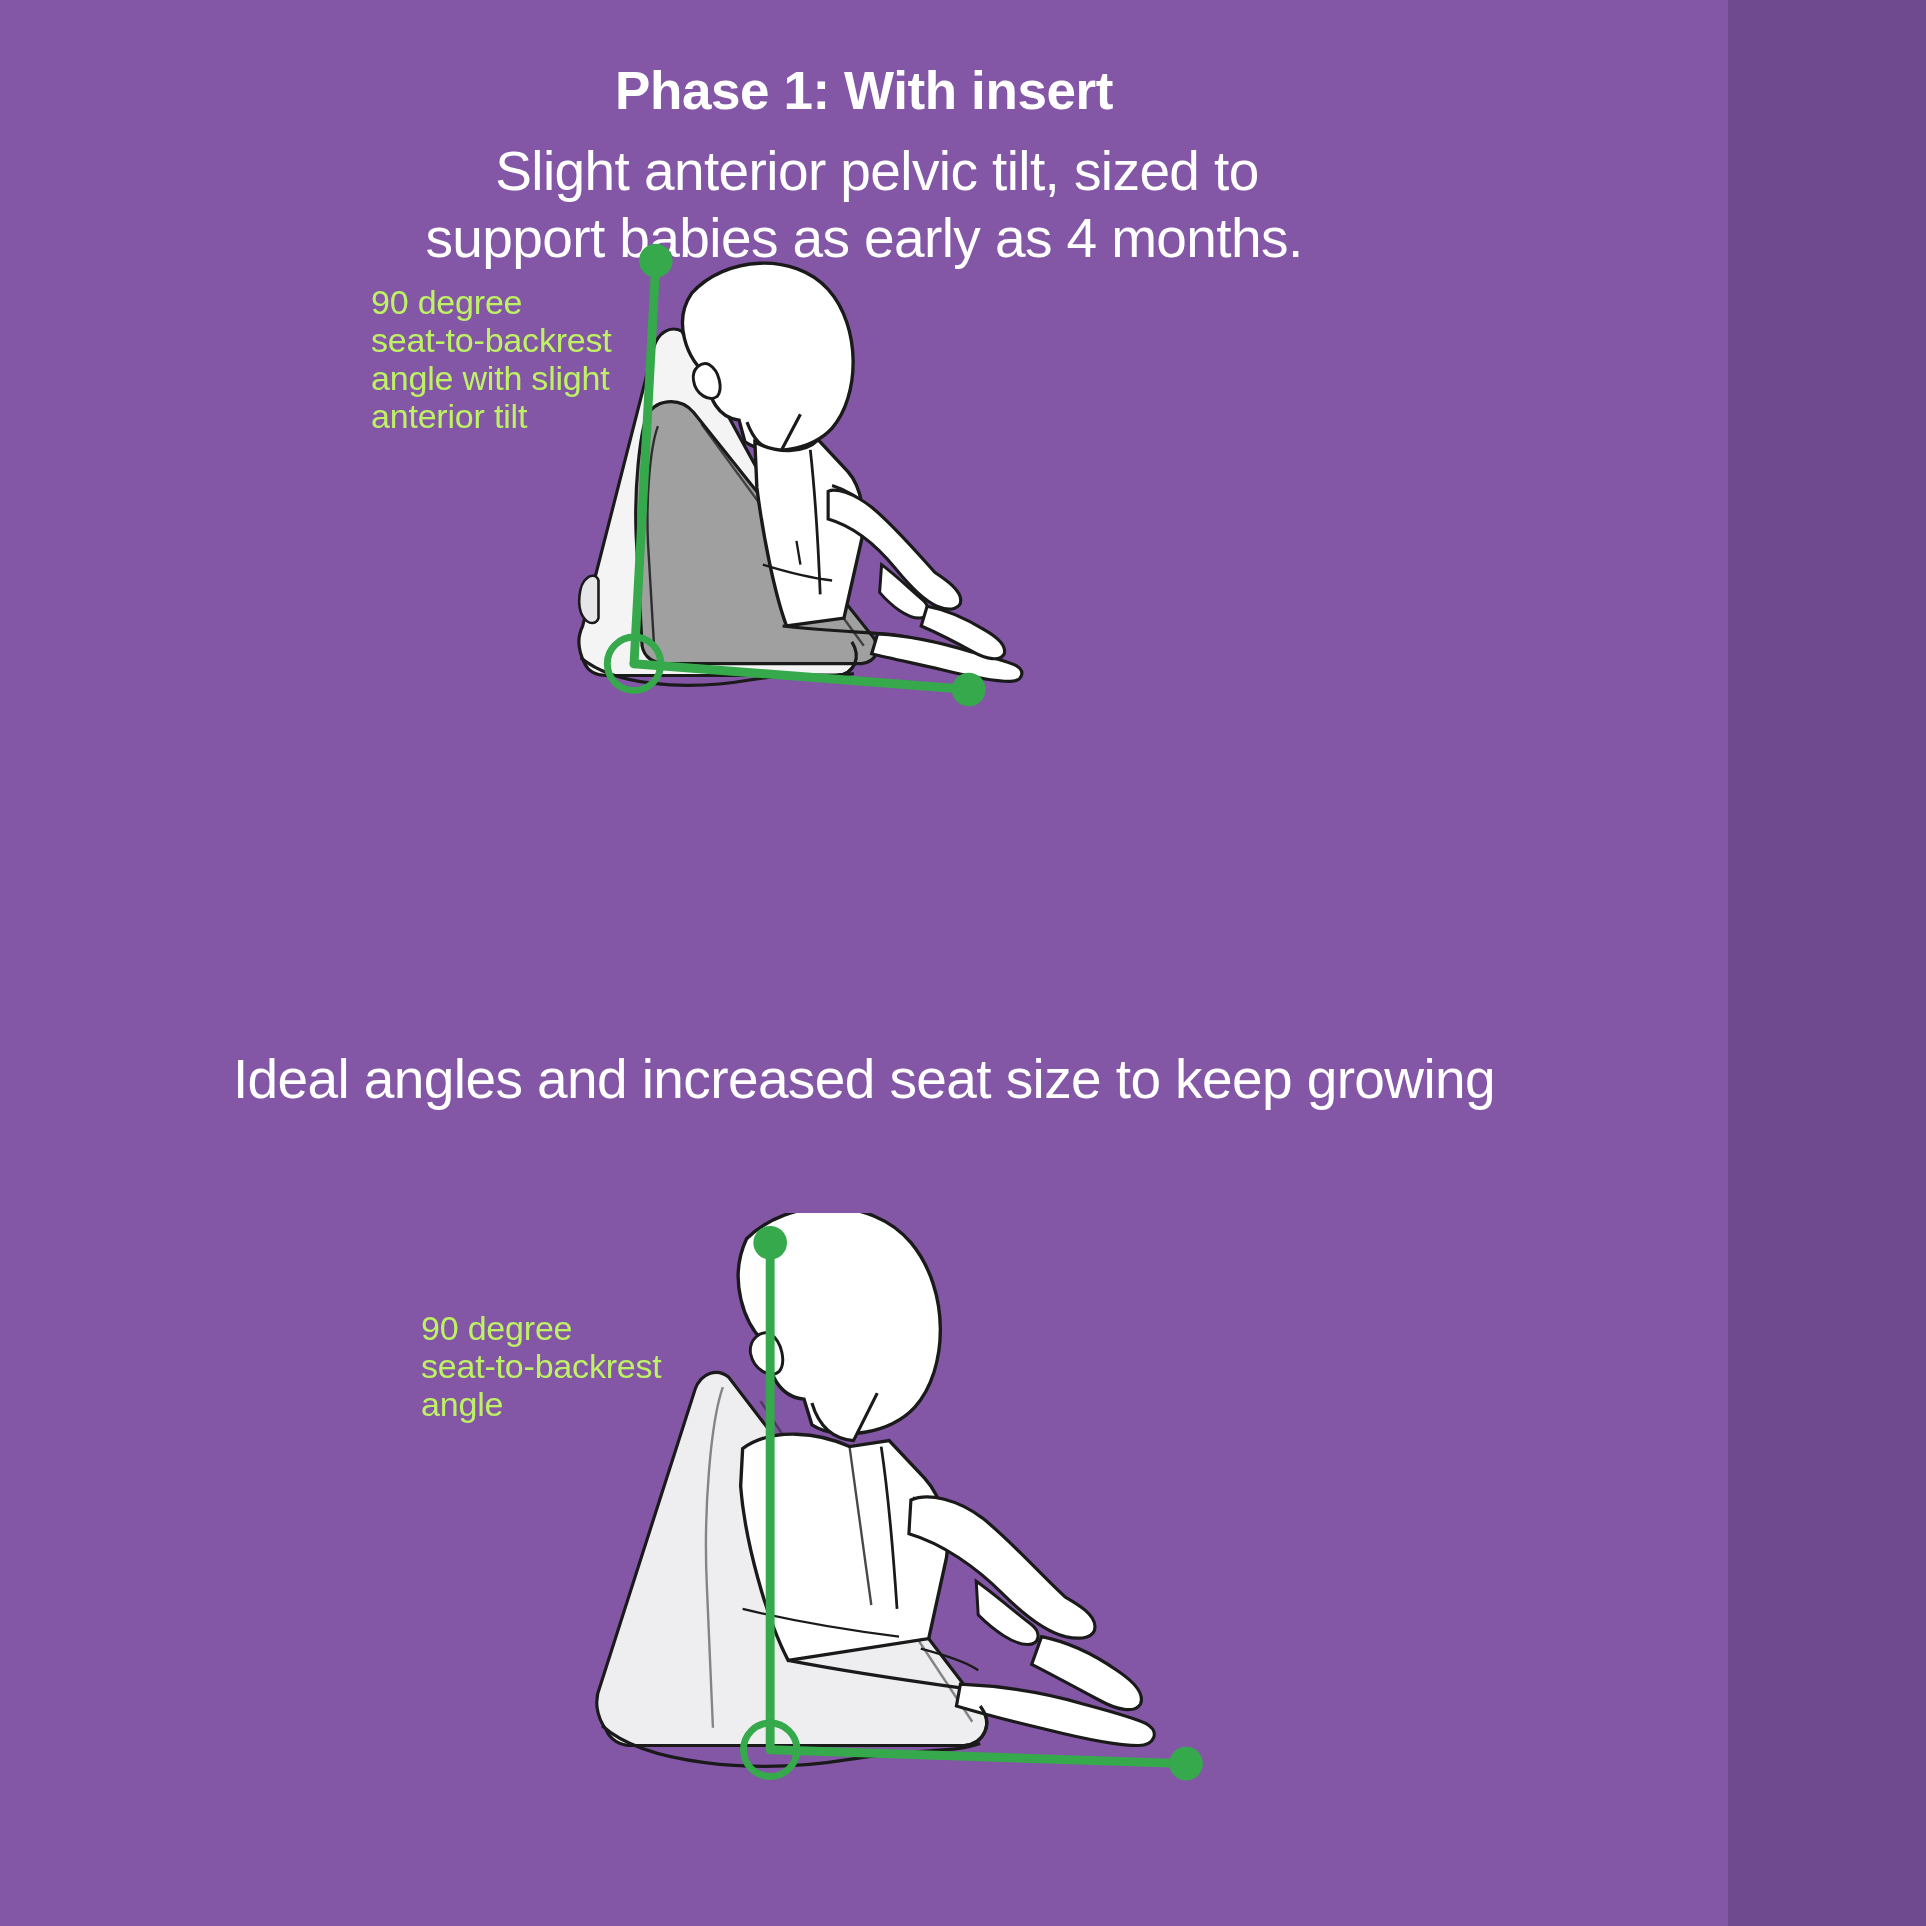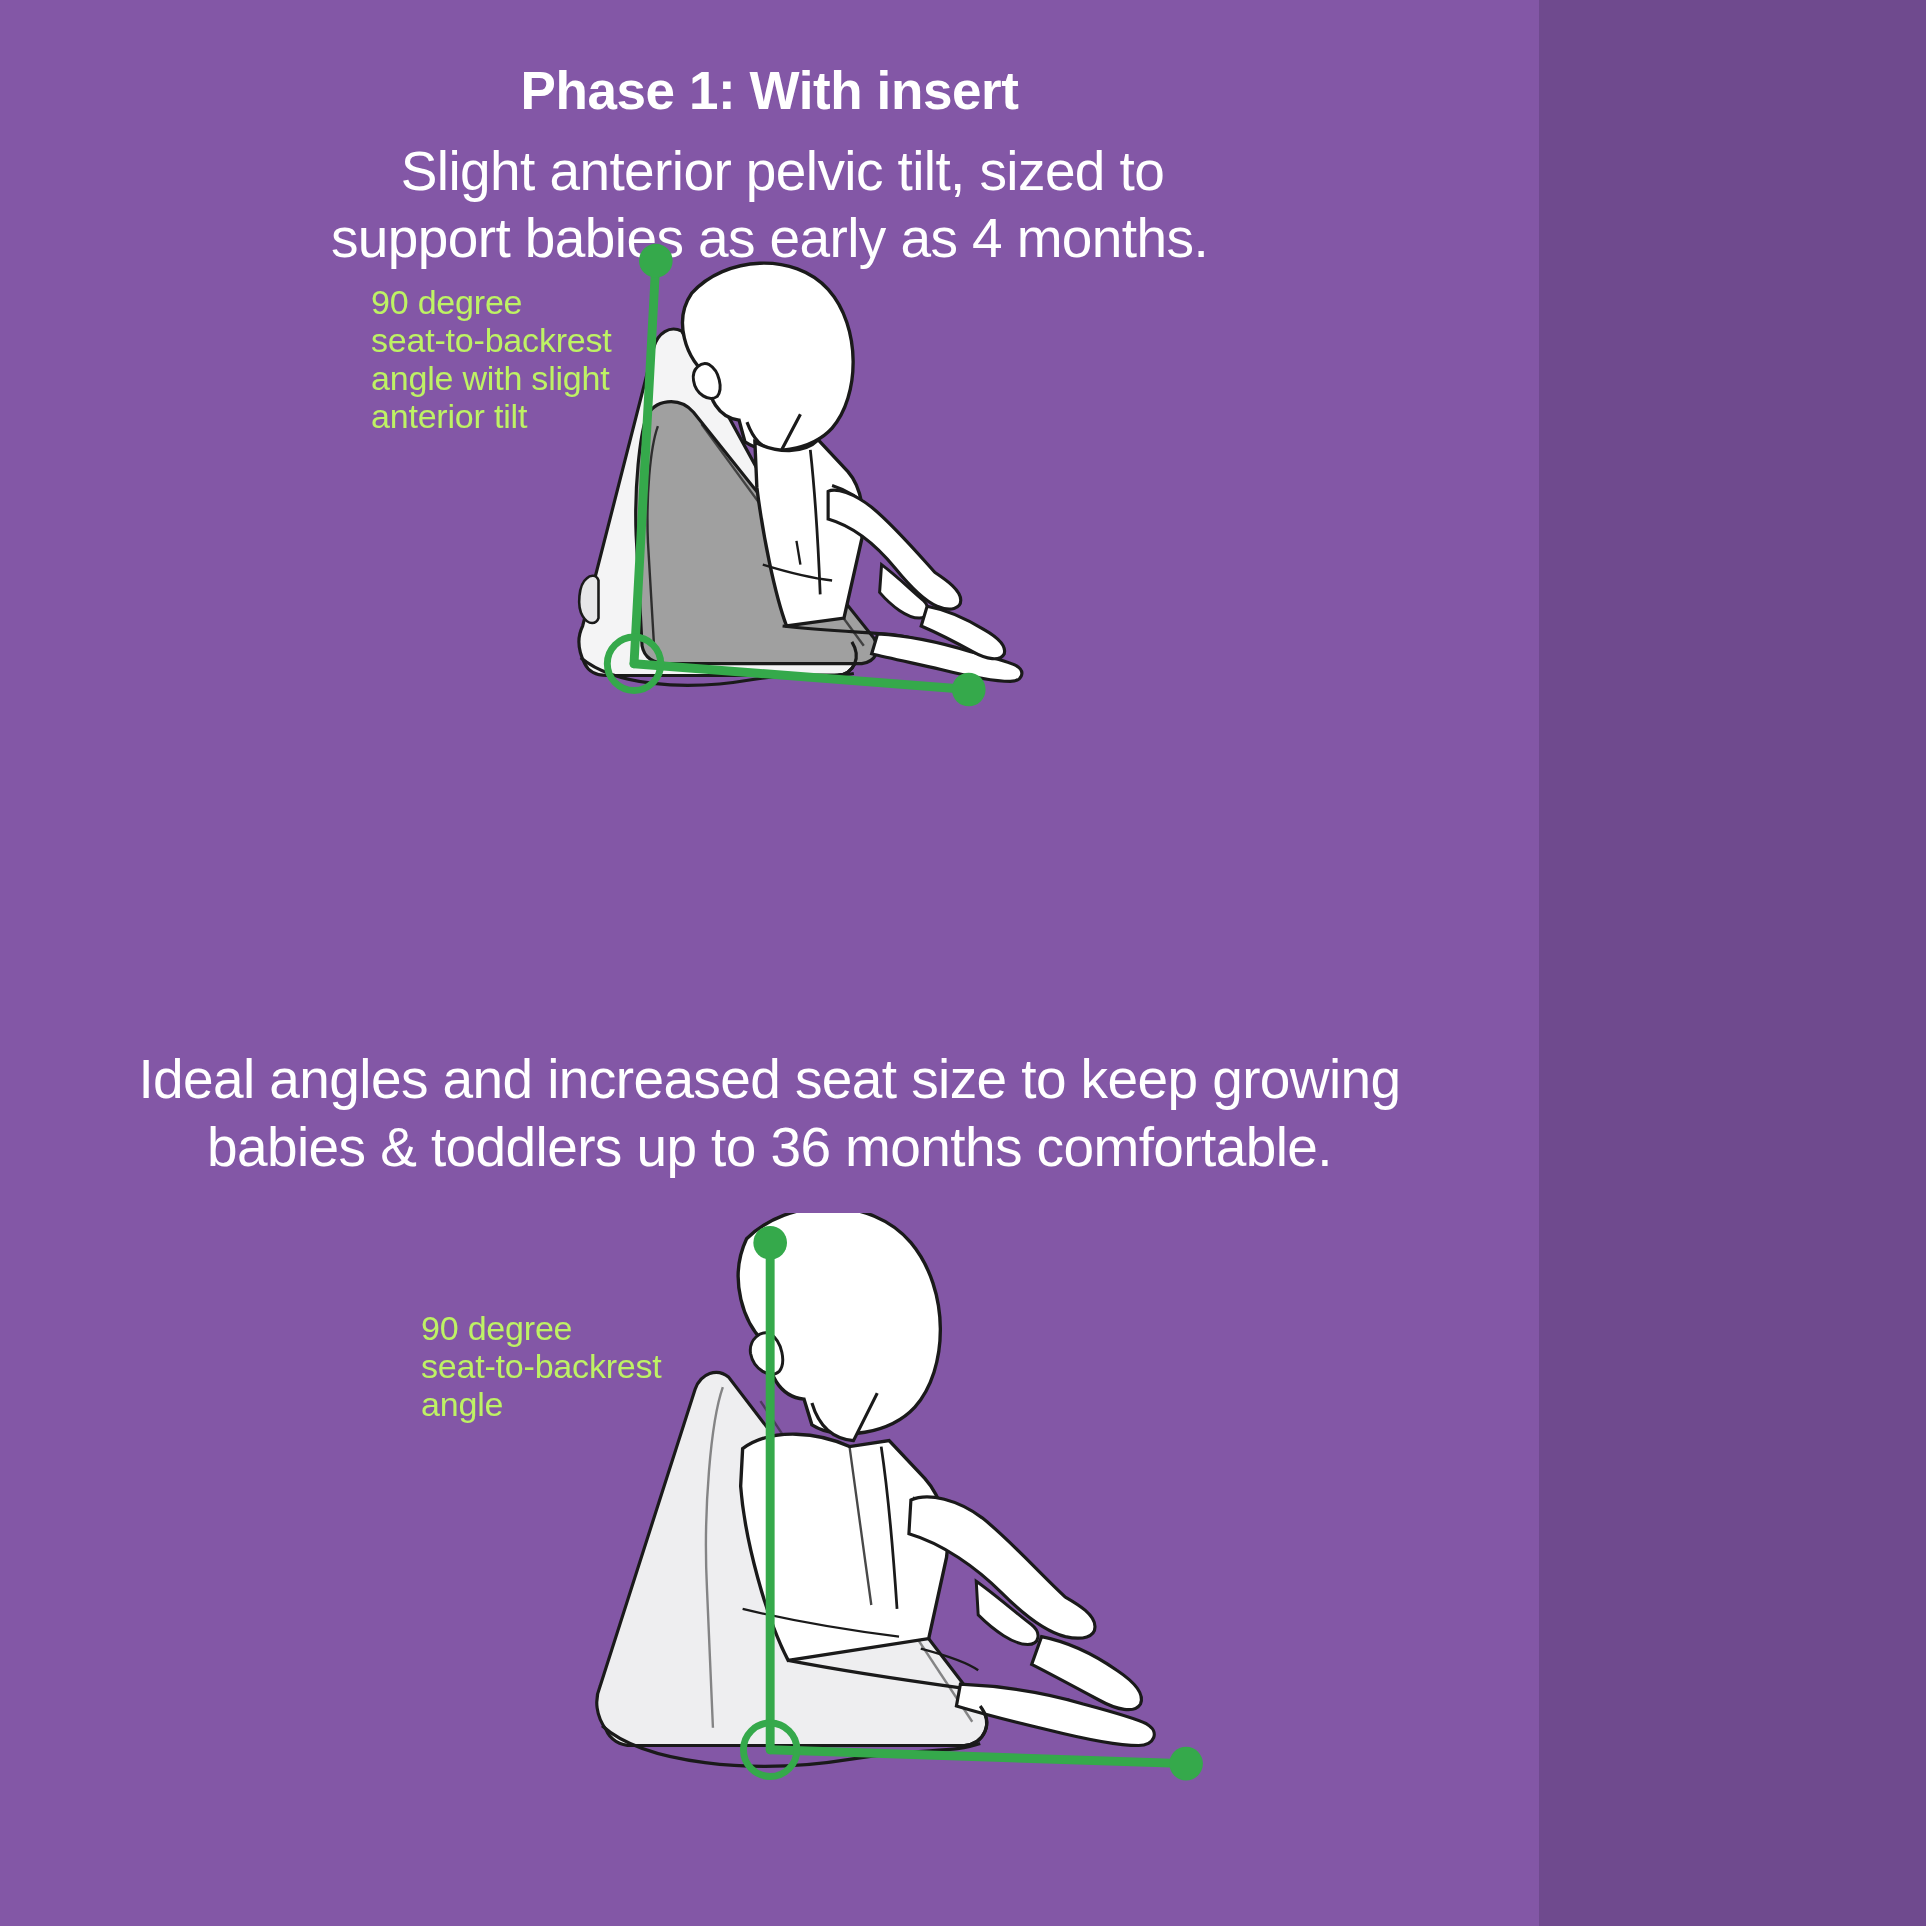--- a/index.html
+++ b/index.html
@@ -12,7 +12,7 @@
   }
   #poster {
     position: relative;
-    width: 1539px;
+    width: 1728px;
     height: 1927px;
     background: #8357a6;
     overflow: hidden;

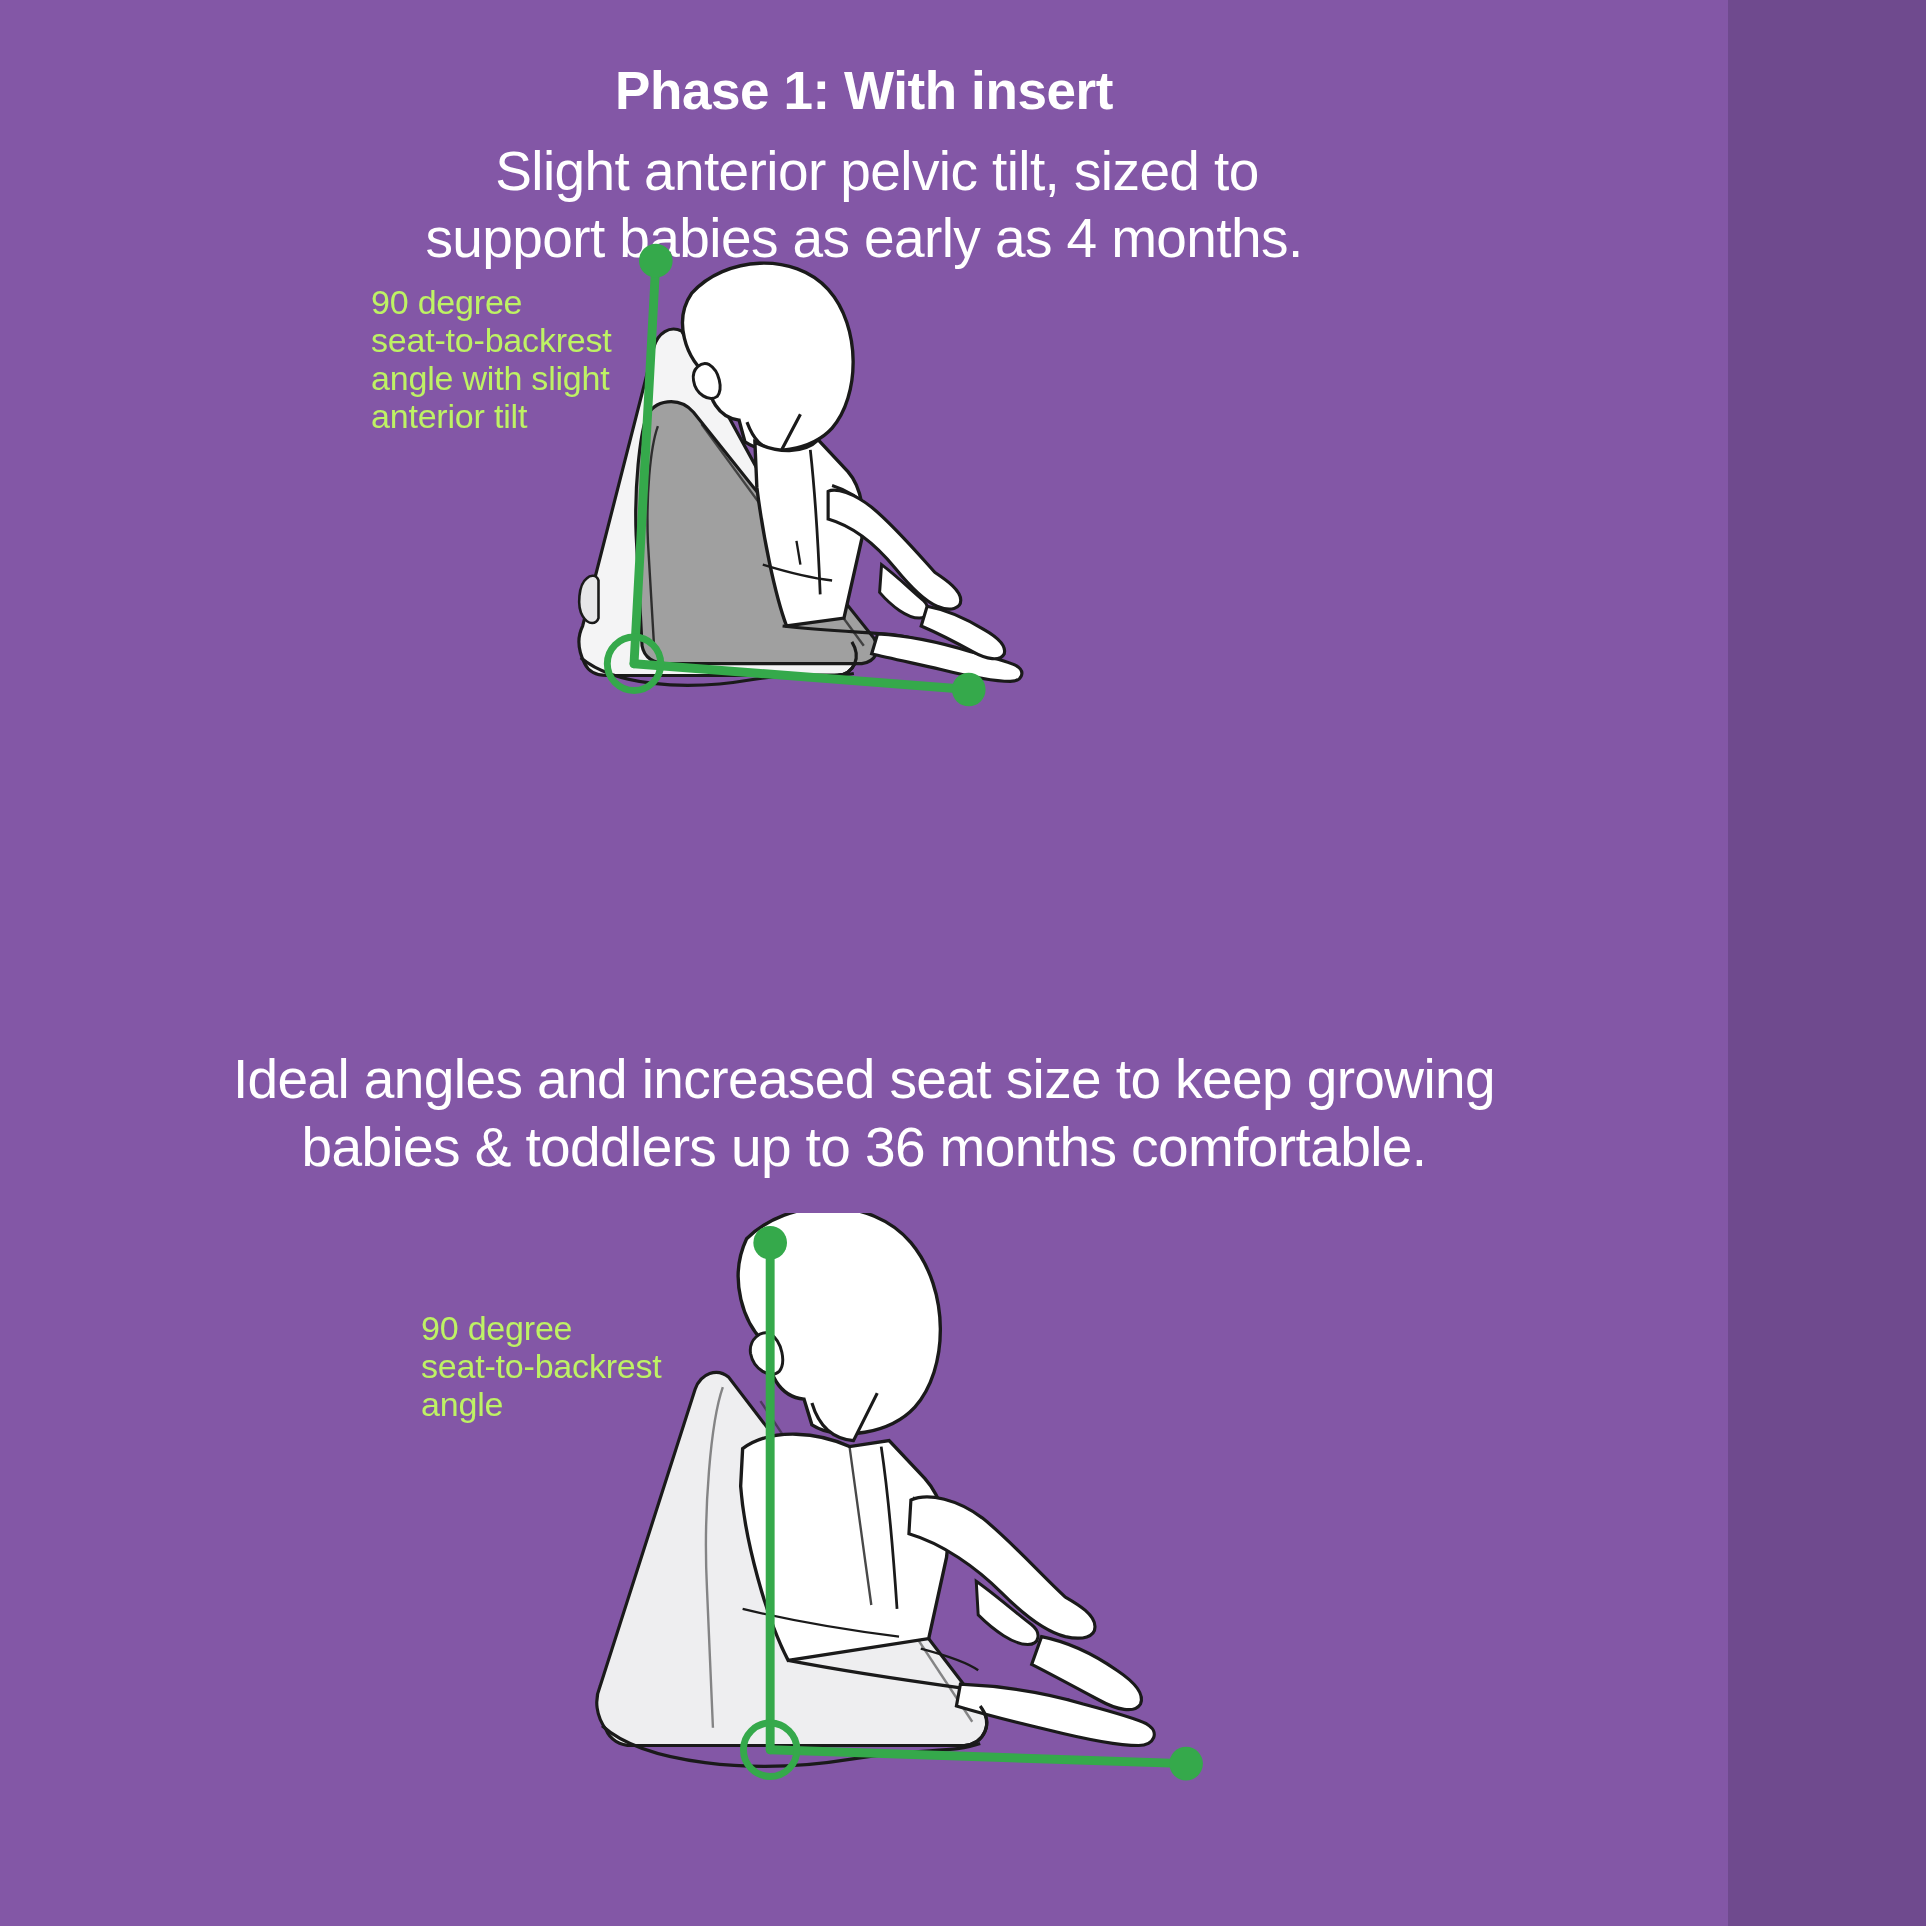--- a/index.html
+++ b/index.html
@@ -155,7 +155,6 @@
 
   <div class="phase-sub" style="top:1047px;">Ideal angles and increased seat size to keep growing</div>
 
-  <div class="phase-sub" style="top:1115px;">babies &amp; toddlers up to 36 months comfortable.</div>
 
   <div class="annotation" style="left:421px; top:1309px;">90 degree
 seat-to-backrest

